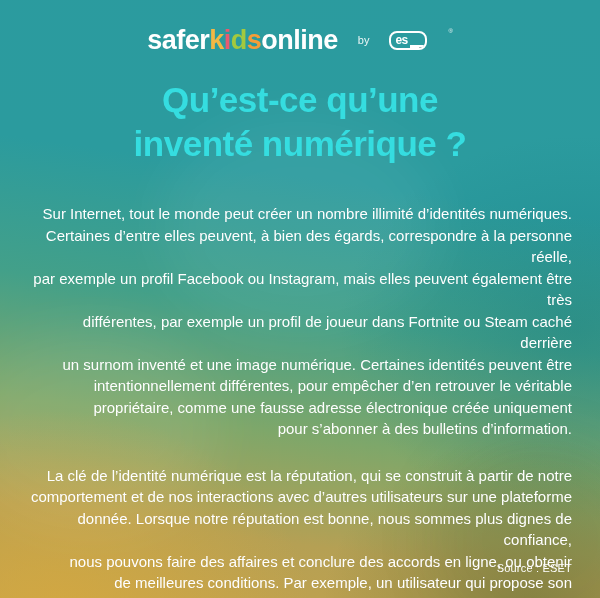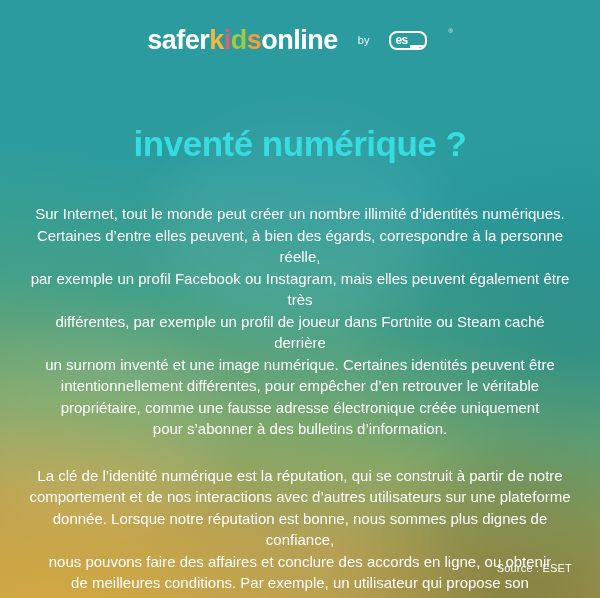--- a/index.html
+++ b/index.html
@@ -148,7 +148,7 @@
       <span class="eset-reg">®</span>
     </div>
 
-    <h1 class="title"><br><span>inventé numérique ?</span></h1>
+    <h1 class="title"><span>Qu’est-ce qu’une</span><br><span>inventé numérique ?</span></h1>
 
     <p class="para para-1">Sur Internet, tout le monde peut créer un nombre illimité d’identités numériques.
 Certaines d’entre elles peuvent, à bien des égards, correspondre à la personne réelle,

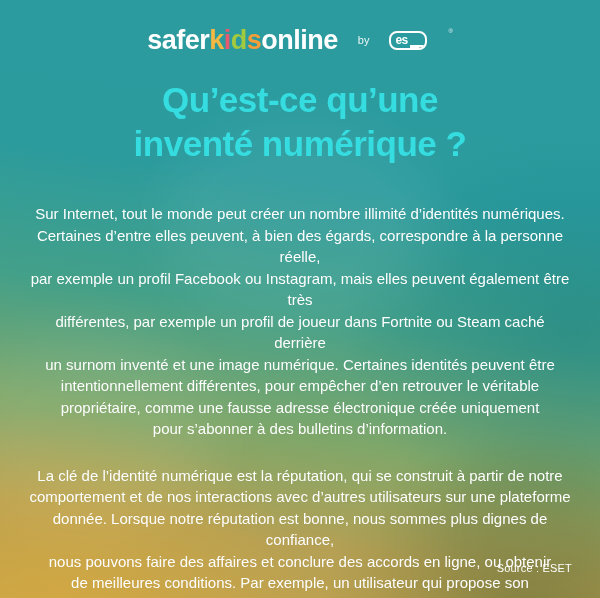--- a/index.html
+++ b/index.html
@@ -111,6 +111,7 @@
     line-height: 21.5px;
     white-space: pre-line;
     text-shadow: 0 0 1px rgba(0,0,0,0.05);
+    text-align: right;
   }
   .para-1 { margin-top: 37px; }
   .para-2 { margin-top: 25px; }

